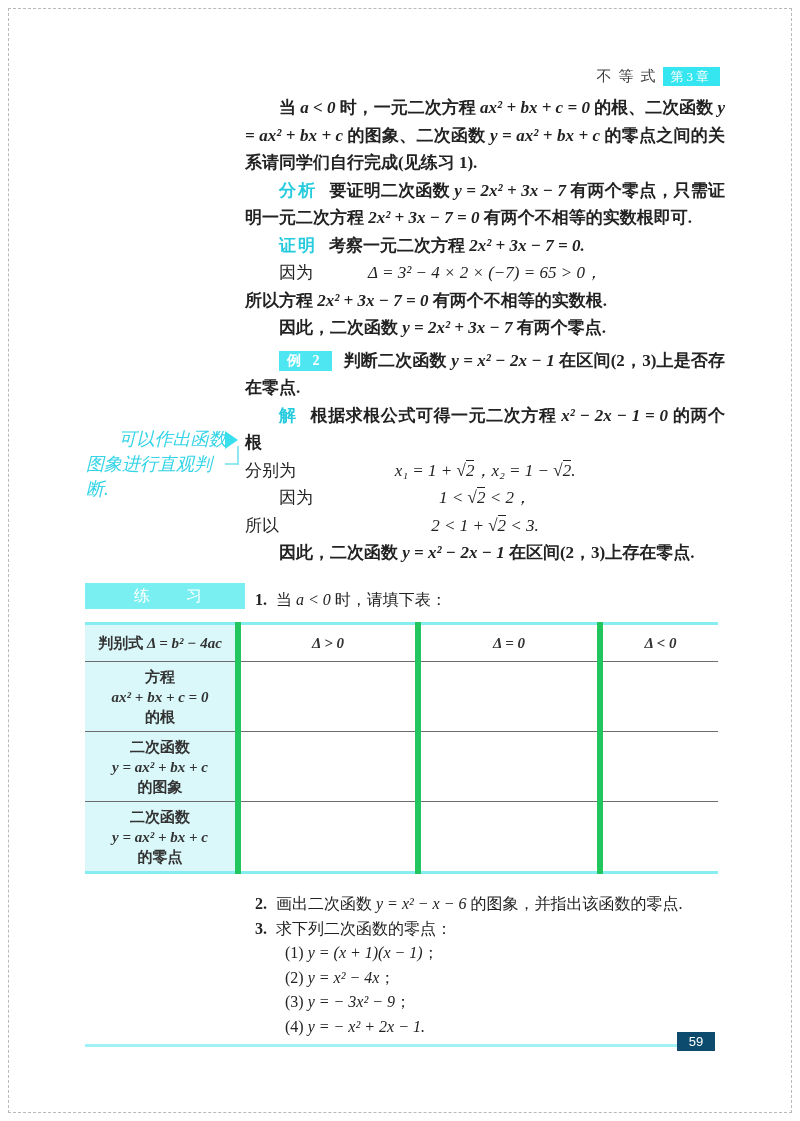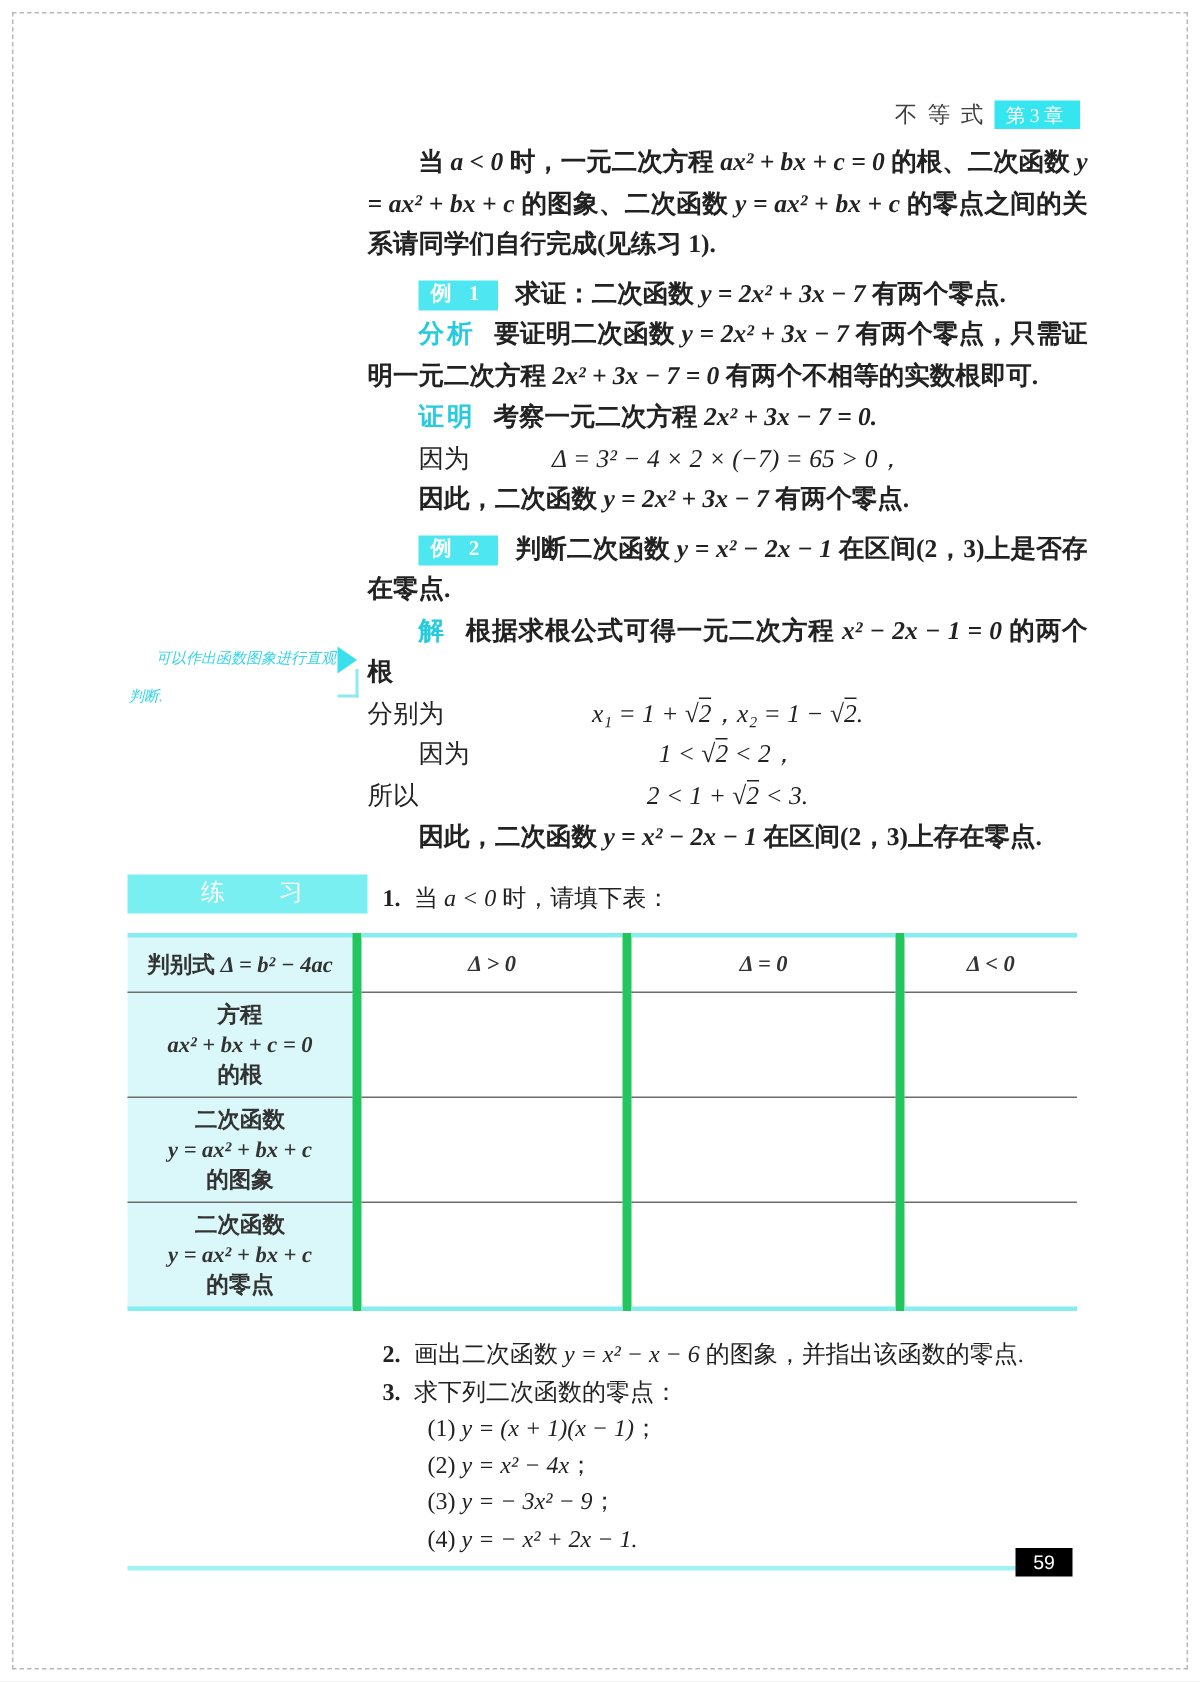--- a/index.html
+++ b/index.html
@@ -84,7 +84,6 @@
   <div class="main">
     <p class="para indent">当 <span class="math">a &lt; 0</span> 时，一元二次方程 <span class="math">ax² + bx + c = 0</span> 的根、二次函数 <span class="math">y = ax² + bx + c</span> 的图象、二次函数 <span class="math">y = ax² + bx + c</span> 的零点之间的关系请同学们自行完成(见练习 1).</p>
 
-    <p class="para indent exstart"><span class="ex-badge">例 1</span><span>求证：二次函数 <span class="math">y = 2x² + 3x − 7</span> 有两个零点.</span></p>
 
     <p class="para indent"><span class="sec-label">分析</span><span>要证明二次函数 <span class="math">y = 2x² + 3x − 7</span> 有两个零点，只需证明一元二次方程 <span class="math">2x² + 3x − 7 = 0</span> 有两个不相等的实数根即可.</span></p>
 

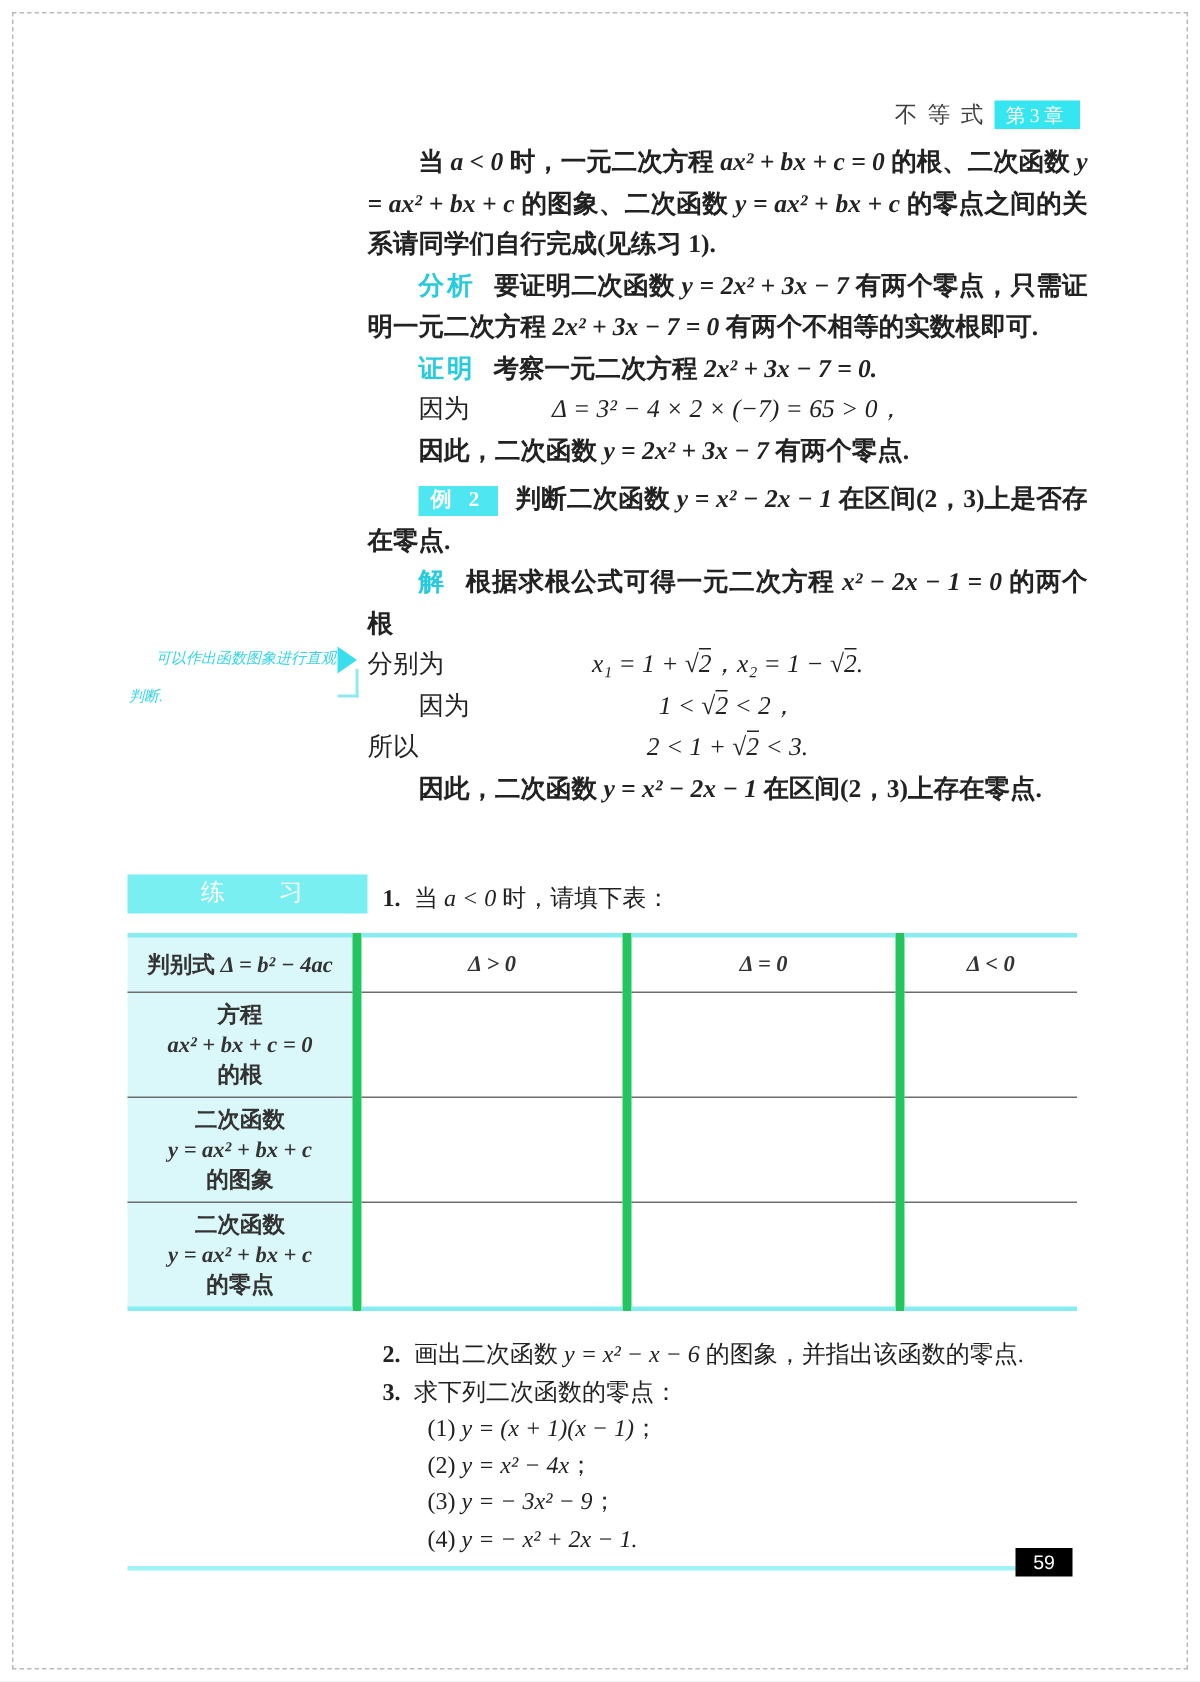--- a/index.html
+++ b/index.html
@@ -94,6 +94,7 @@
         <span class="cform"><span class="math">Δ = 3² − 4 × 2 × (−7) = 65 &gt; 0，</span></span>
       </div>
 
+    <p class="para">所以方程 <span class="math">2x² + 3x − 7 = 0</span> 有两个不相等的实数根.</p>
     <p class="para indent">因此，二次函数 <span class="math">y = 2x² + 3x − 7</span> 有两个零点.</p>
 
     <p class="para indent exstart"><span class="ex-badge">例 2</span><span>判断二次函数 <span class="math">y = x² − 2x − 1</span> 在区间(2，3)上是否存在零点.</span></p>

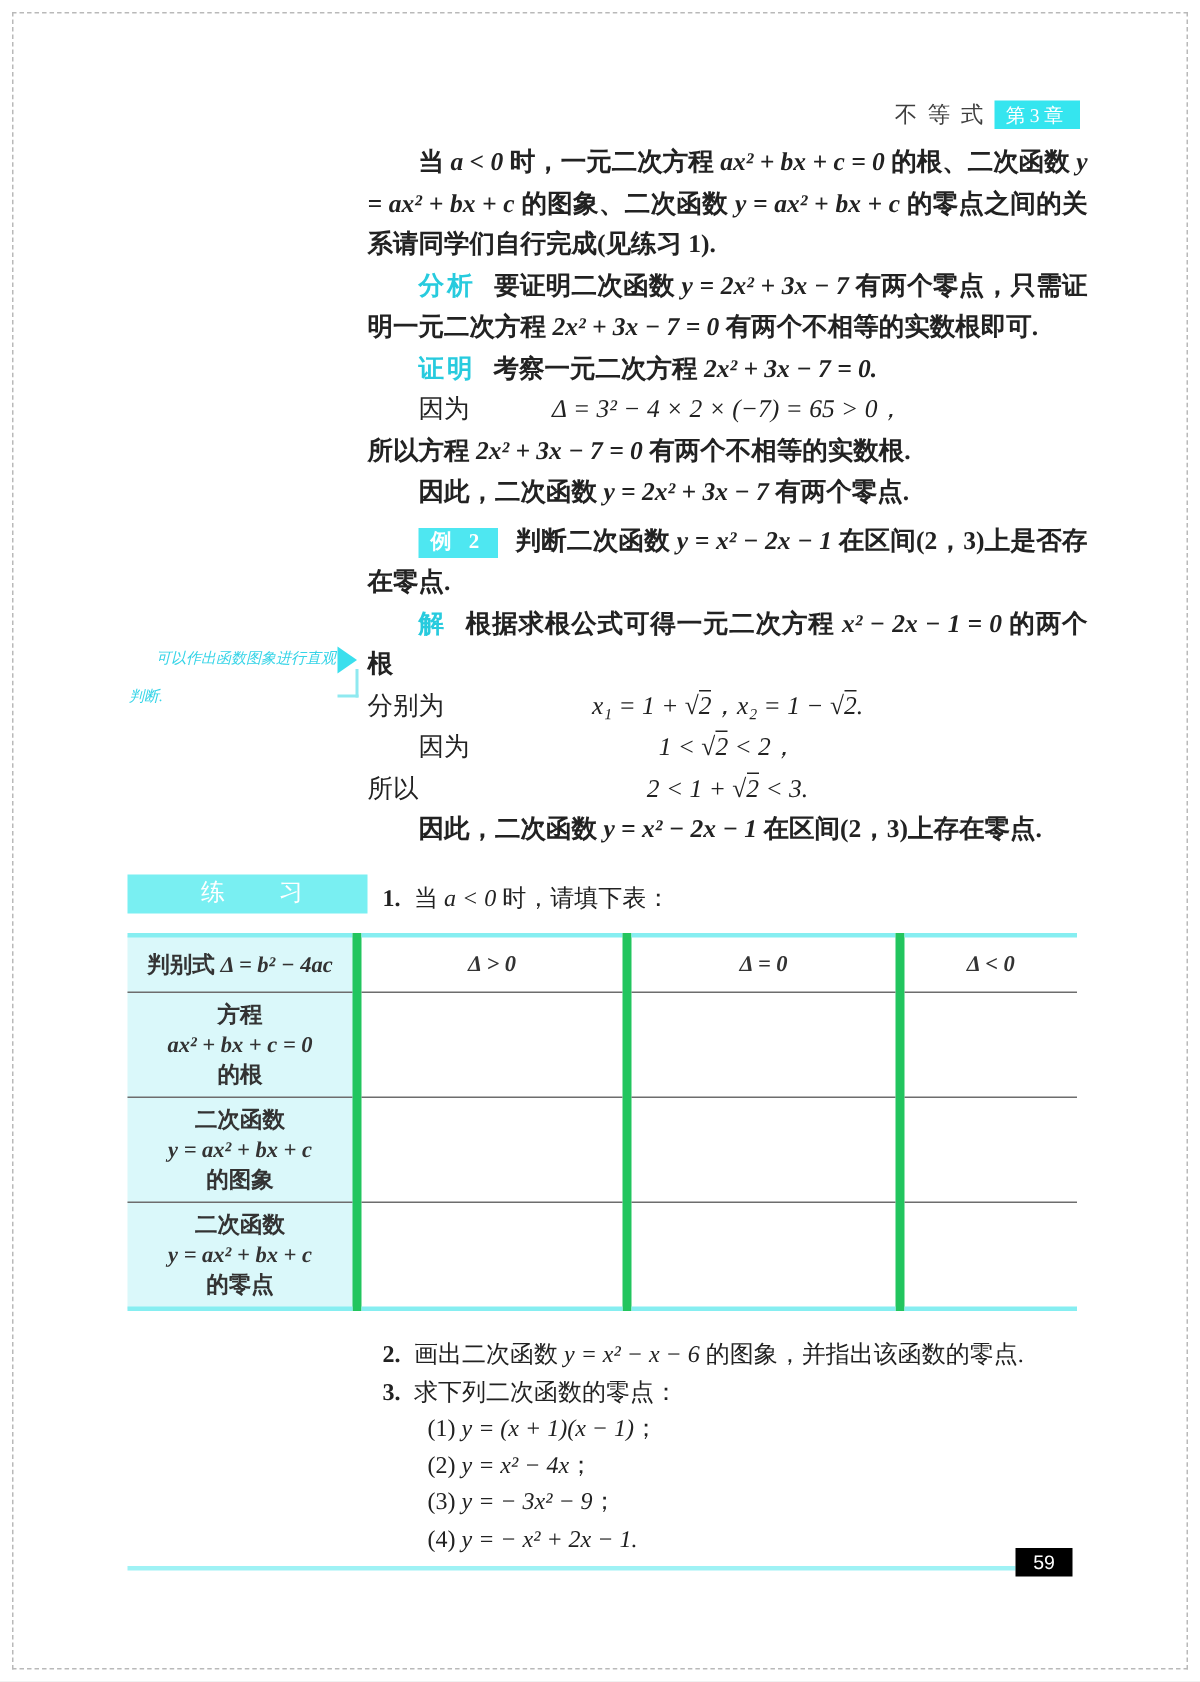--- a/index.html
+++ b/index.html
@@ -30,7 +30,7 @@
   .ol{border-top:1px solid currentColor;}
 
   
-  .margin-note{position:absolute;left:86px;top:427px;width:142px;font-size:10px;line-height:25px;
+  .margin-note{position:absolute;left:86px;top:427px;width:142px;font-size:18px;line-height:25px;
                color:#35D4E7;font-style:italic;text-indent:1.8em;}
   .flag-icon{position:absolute;left:224px;top:431px;width:18px;height:36px;}
   .flag-icon .pennant{position:absolute;left:1px;top:0;width:0;height:0;

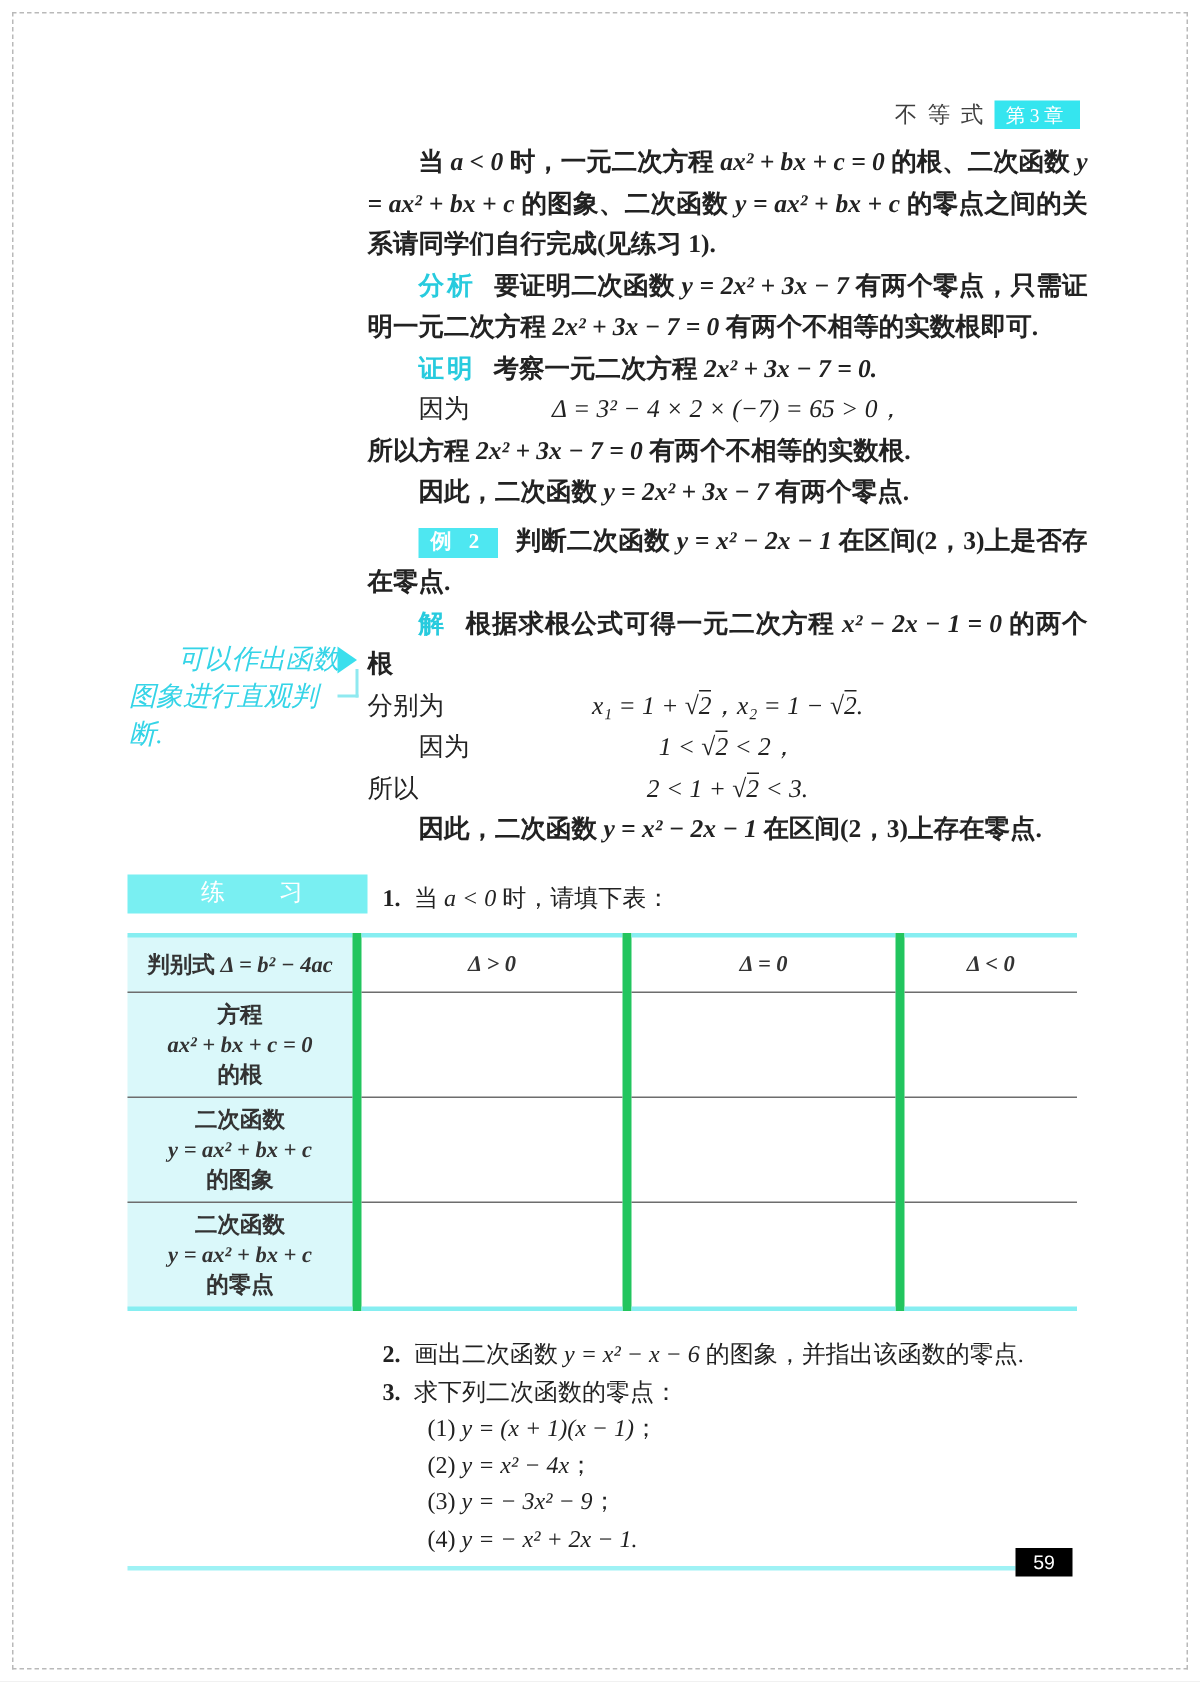--- a/index.html
+++ b/index.html
@@ -66,7 +66,7 @@
 
   
   .footer-line{position:absolute;left:85px;top:1044px;width:592px;height:3px;background:#9FF2F5;}
-  .page-num{position:absolute;left:677px;top:1032px;width:38px;height:19px;background:#000000;
+  .page-num{position:absolute;left:677px;top:1032px;width:38px;height:19px;background:#0c4a6e;
             color:#fff;font-size:13px;text-align:center;line-height:19px;
             font-family:"Liberation Sans","DejaVu Sans",sans-serif;}
 </style>

